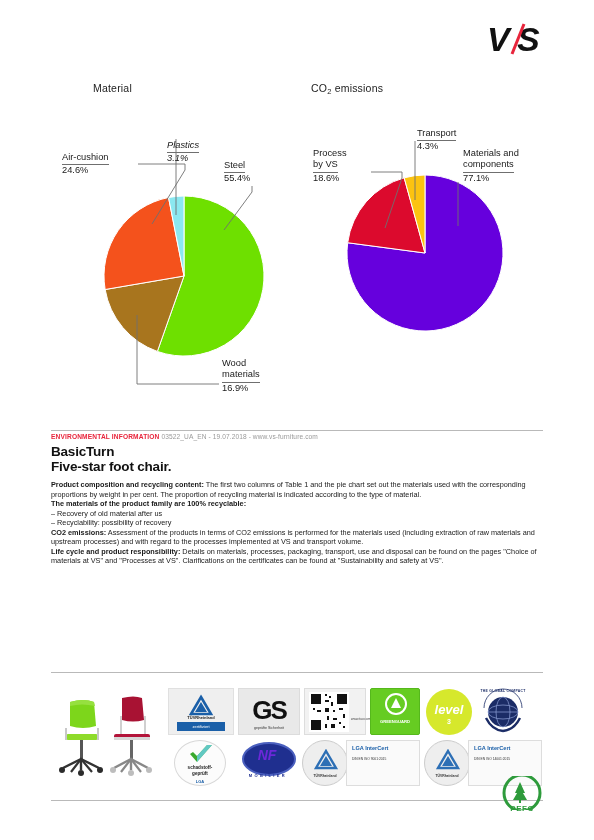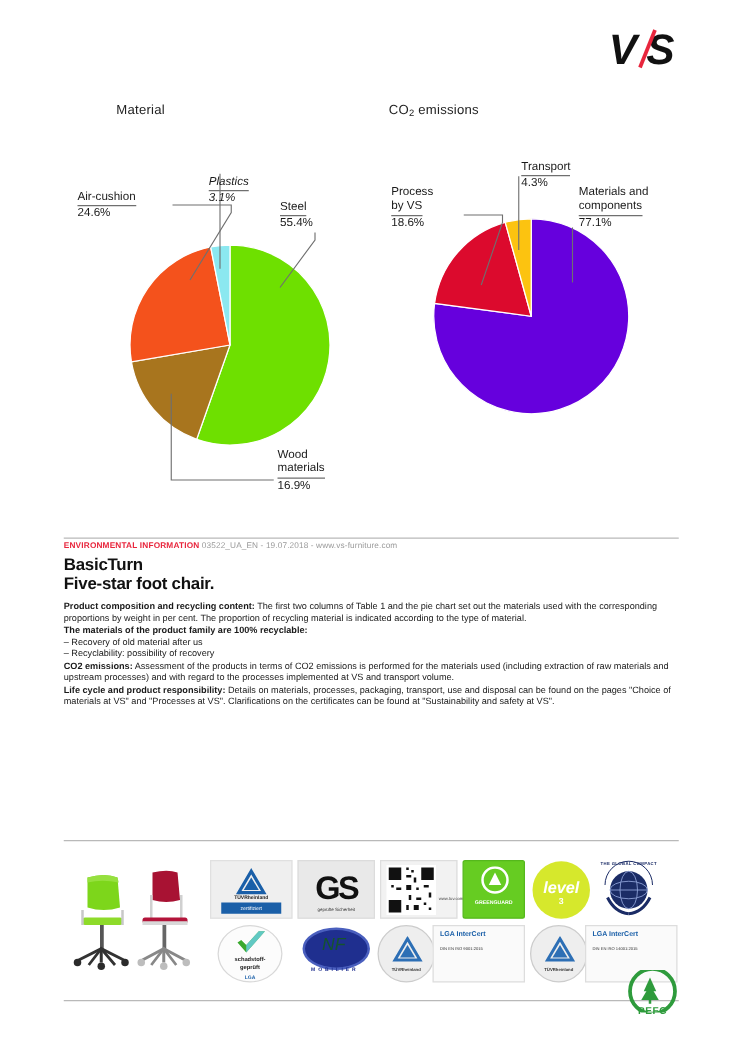--- a/index.html
+++ b/index.html
@@ -293,7 +293,7 @@
     <div class="badge" style="left:70px;top:54px;width:58px;height:42px;">
       <div style="position:absolute;left:4px;top:0;width:50px;height:30px;border-radius:50%;
                   background:#1f2f8f;border:2px solid #4a5fbe;"></div>
-      <div class="bg-lab" style="top:5px;font-size:14px;font-weight:normal;color:#14532d;font-style:italic;">NF</div>
+      <div class="bg-lab" style="top:5px;font-size:14px;font-weight:bold;color:#6d28d9;font-style:italic;">NF</div>
       <div class="bg-lab" style="top:31px;font-size:4px;color:#1f2f8f;font-weight:bold;letter-spacing:.6px;">M O B I L I E R</div>
     </div>
 

